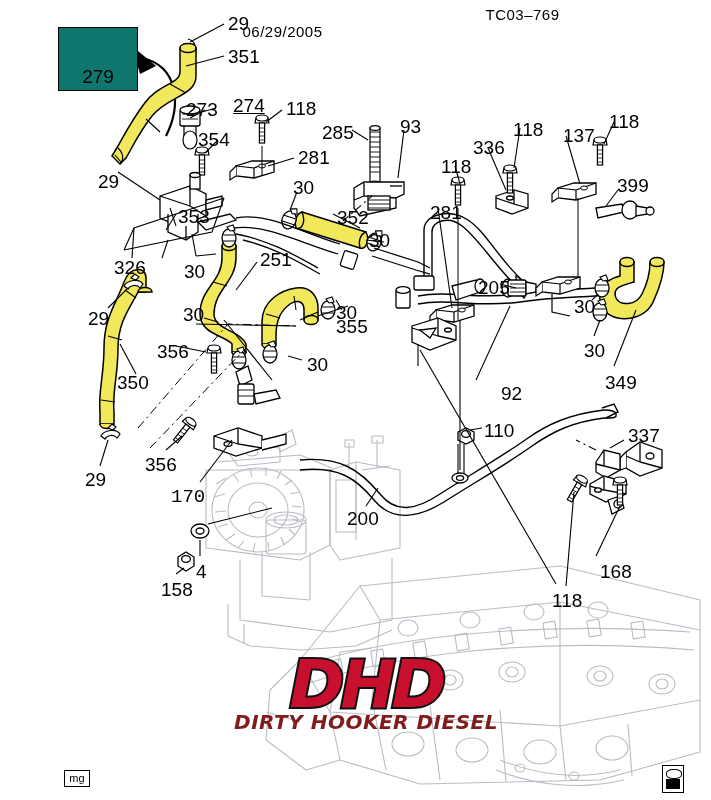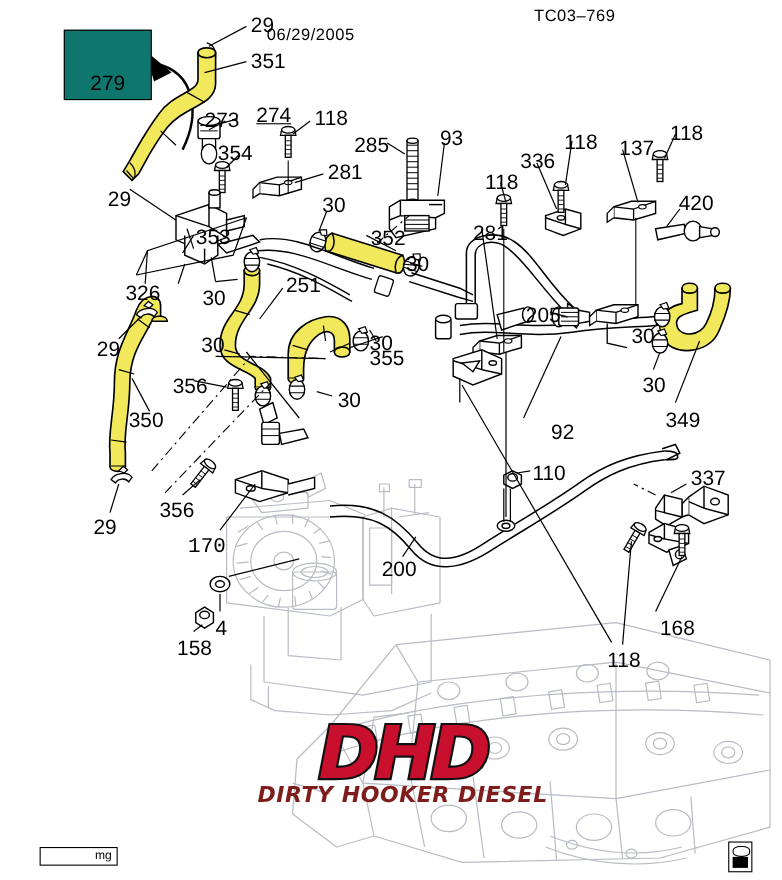--- a/index.html
+++ b/index.html
@@ -557,7 +557,7 @@
       <div class="lbl" style="left: 298px; top: 148px;">281</div>
       <div class="lbl" style="left: 98px; top: 172px;">29</div>
       <div class="lbl" style="left: 441px; top: 157px;">118</div>
-      <div class="lbl" style="left: 617px; top: 176px;">420</div>
+      <div class="lbl" style="left: 617px; top: 176px;">399</div>
       <div class="lbl" style="left: 293px; top: 178px;">30</div>
       <div class="lbl" style="left: 430px; top: 203px;">281</div>
       <div class="lbl" style="left: 146px; top: 207px; margin-left: 32px;">353</div>

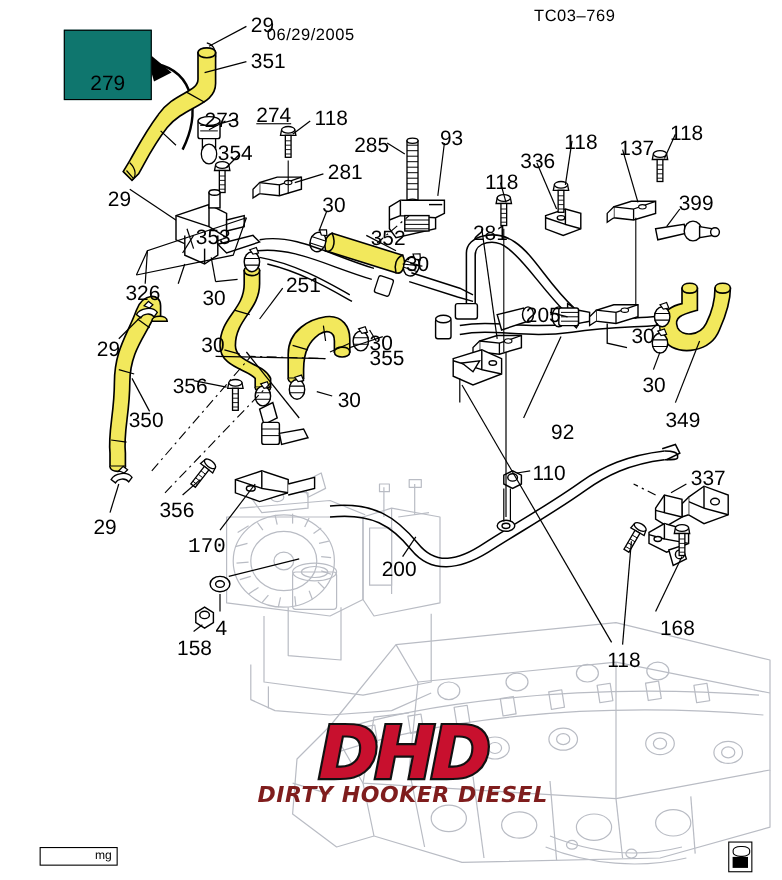--- a/index.html
+++ b/index.html
@@ -17,7 +17,7 @@
               font-size:19px;}
   .cornerbox{position:absolute;border:1.6px solid #000;background:#fff;
              font-size:11px;text-align:center;}
-  #mgbox{left:36px;top:770px;width:24px;height:15px;line-height:15px;padding-left:45px;}
+  #mgbox{left:64px;top:770px;width:24px;height:15px;line-height:15px;}
   #iconbox{left:662px;top:765px;width:20px;height:26px;}
   #iconbox .e{position:absolute;left:3px;top:3px;width:14px;height:8px;
               border:1.4px solid #000;border-radius:7px/4px;background:#fff;}

